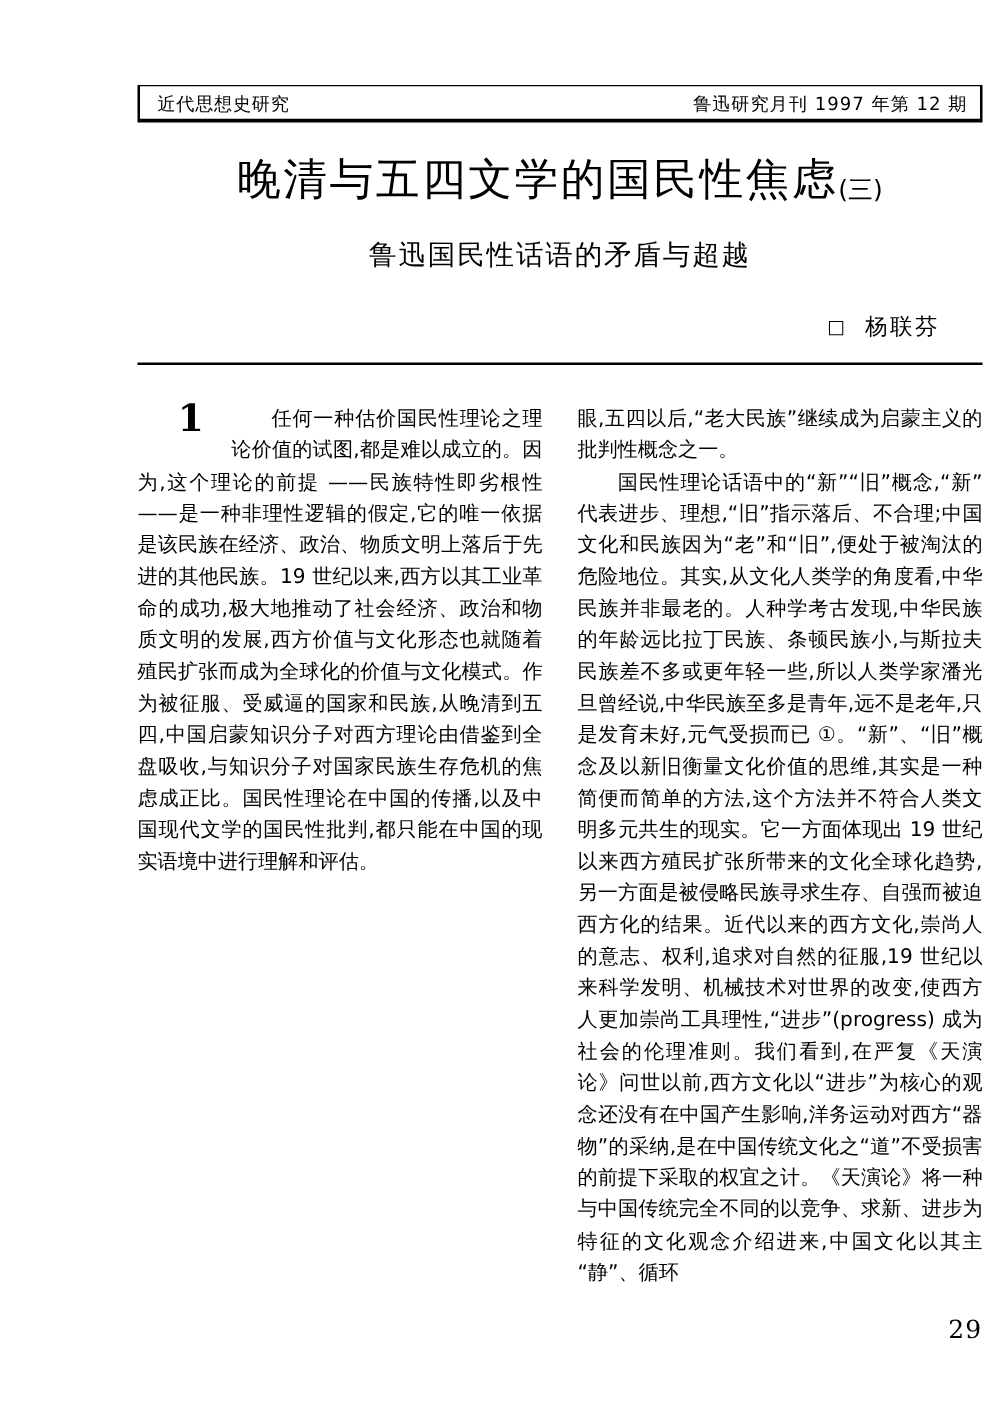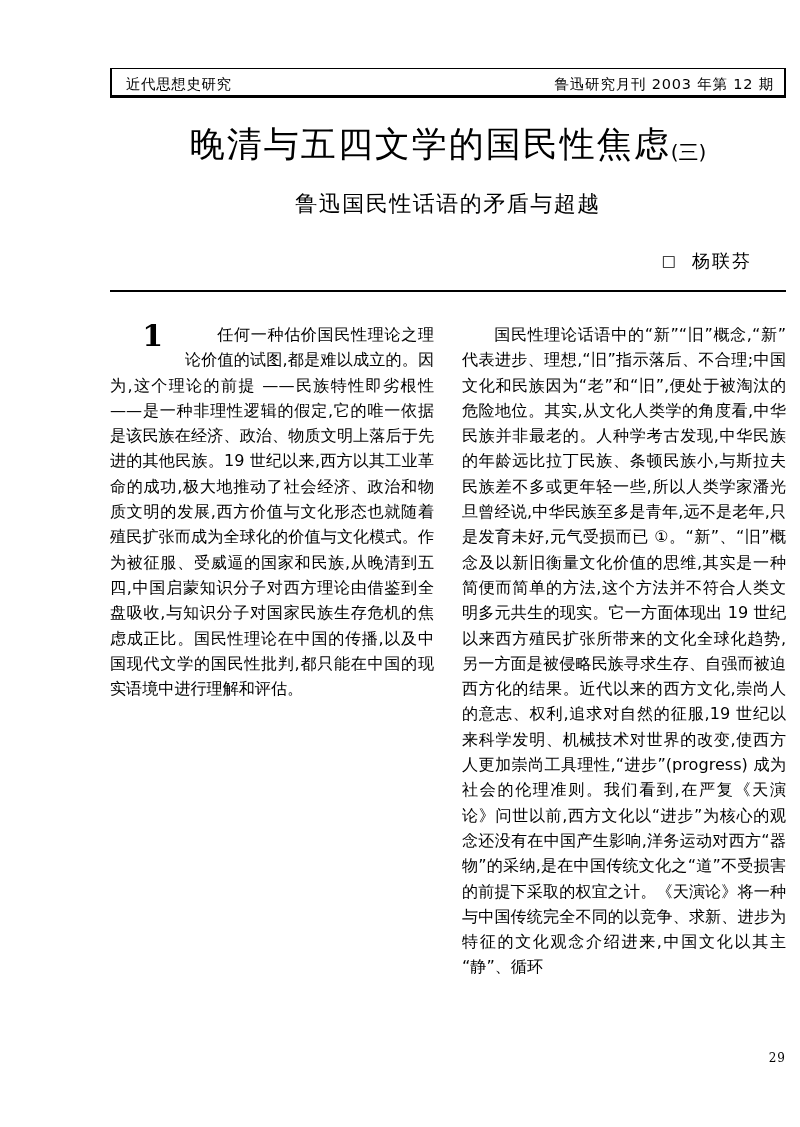--- a/index.html
+++ b/index.html
@@ -167,7 +167,7 @@
 
   <div class="running-head">
     <span class="rh-left">近代思想史研究</span>
-    <span class="rh-right">鲁迅研究月刊 2003 年第 12 期</span>
+    <span class="rh-right">鲁迅研究月刊 1997 年第 12 期</span>
   </div>
 
   <div class="title-wrap">

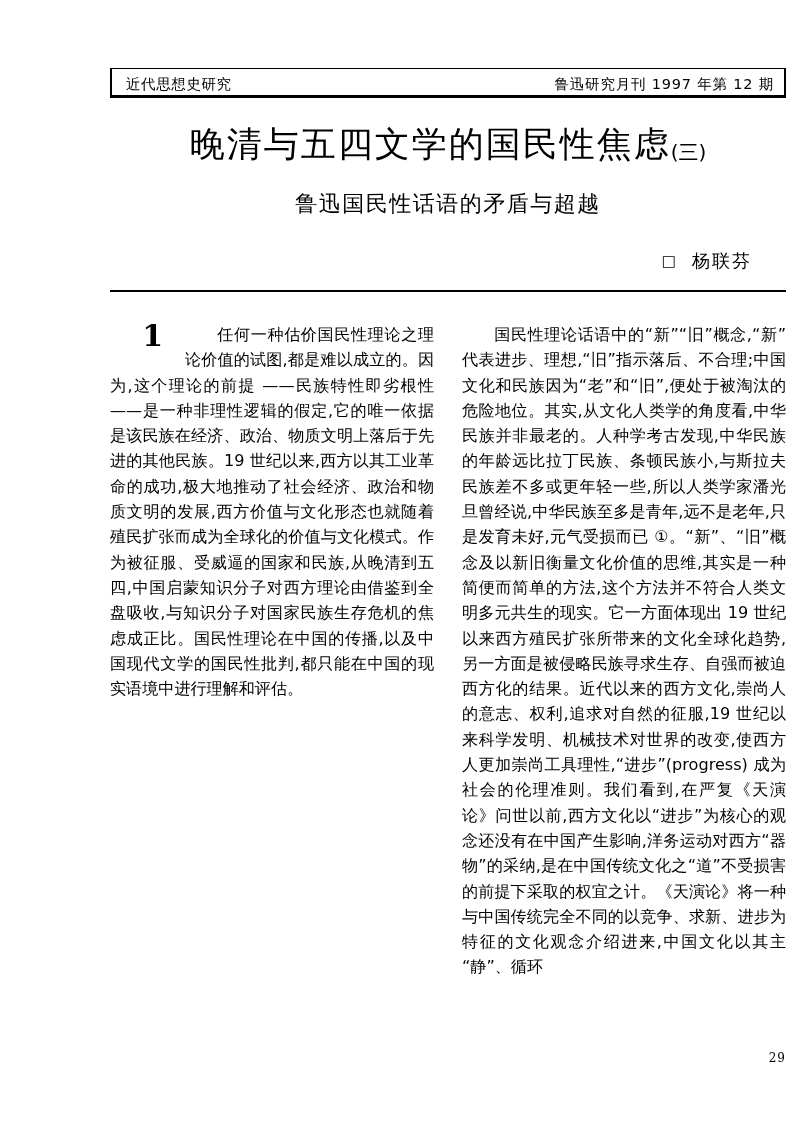--- a/index.html
+++ b/index.html
@@ -188,6 +188,7 @@
     </div>
 
     <div class="col">
+      <p class="noindent"><span>眼,五四以后,“老大民族”继续成为启蒙主义的批判性概念之一。</span></p>
       <p><span>国民性理论话语中的“新”“旧”概念,“新”代表进步、理想,“旧”指示落后、不合理;中国文化和民族因为“老”和“旧”,便处于被淘汰的危险地位。其实,从文化人类学的角度看,中华民族并非最老的。人种学考古发现,中华民族的年龄远比拉丁民族、条顿民族小,与斯拉夫民族差不多或更年轻一些,所以人类学家潘光旦曾经说,中华民族至多是青年,远不是老年,只是发育未好,元气受损而已 ①。“新”、“旧”概念及以新旧衡量文化价值的思维,其实是一种简便而简单的方法,这个方法并不符合人类文明多元共生的现实。它一方面体现出 19 世纪以来西方殖民扩张所带来的文化全球化趋势,另一方面是被侵略民族寻求生存、自强而被迫西方化的结果。近代以来的西方文化,崇尚人的意志、权利,追求对自然的征服,19 世纪以来科学发明、机械技术对世界的改变,使西方人更加崇尚工具理性,“进步”(progress) 成为社会的伦理准则。我们看到,在严复《天演论》问世以前,西方文化以“进步”为核心的观念还没有在中国产生影响,洋务运动对西方“器物”的采纳,是在中国传统文化之“道”不受损害的前提下采取的权宜之计。《天演论》将一种与中国传统完全不同的以竞争、求新、进步为特征的文化观念介绍进来,中国文化以其主“静”、循环</span></p>
     </div>
 

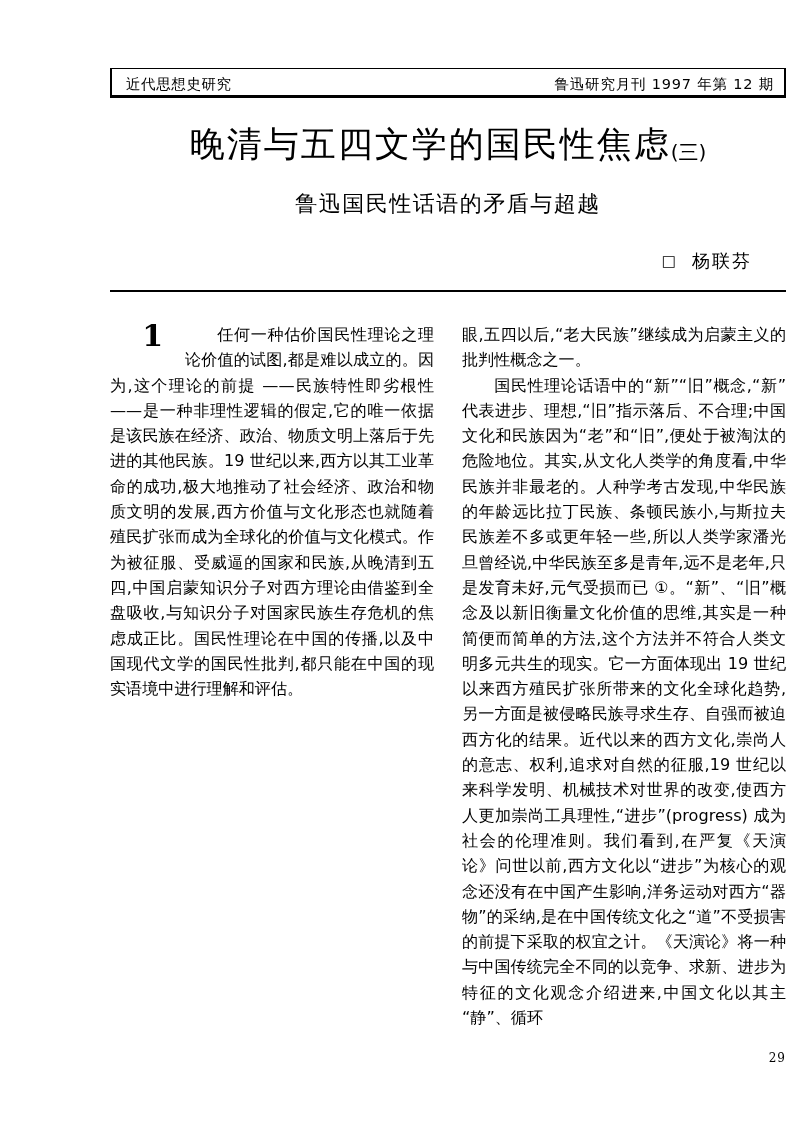--- a/index.html
+++ b/index.html
@@ -156,7 +156,7 @@
     right: 62px;
     top: 1051px;
     font-family: "DejaVu Serif", "Liberation Serif", serif;
-    font-size: 12px;
+    font-size: 20px;
     letter-spacing: 1px;
   }
 </style>

